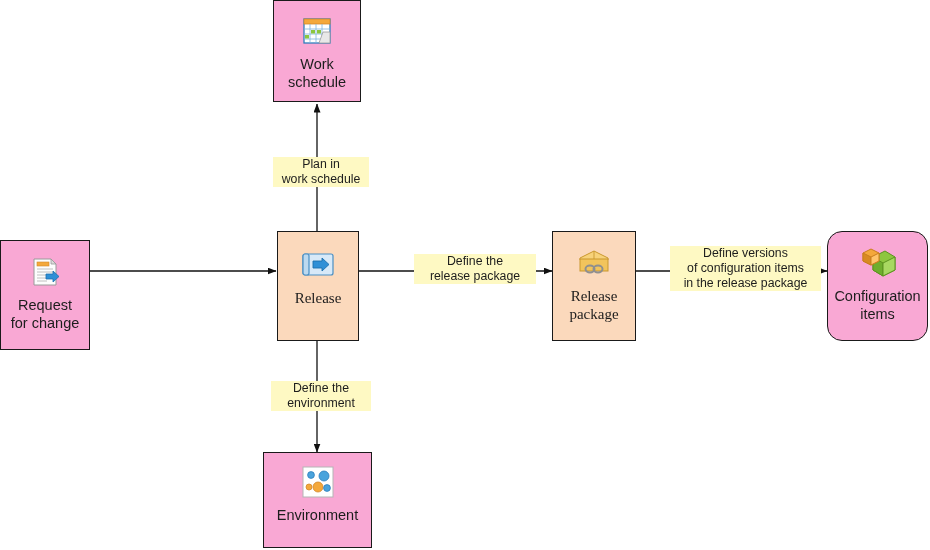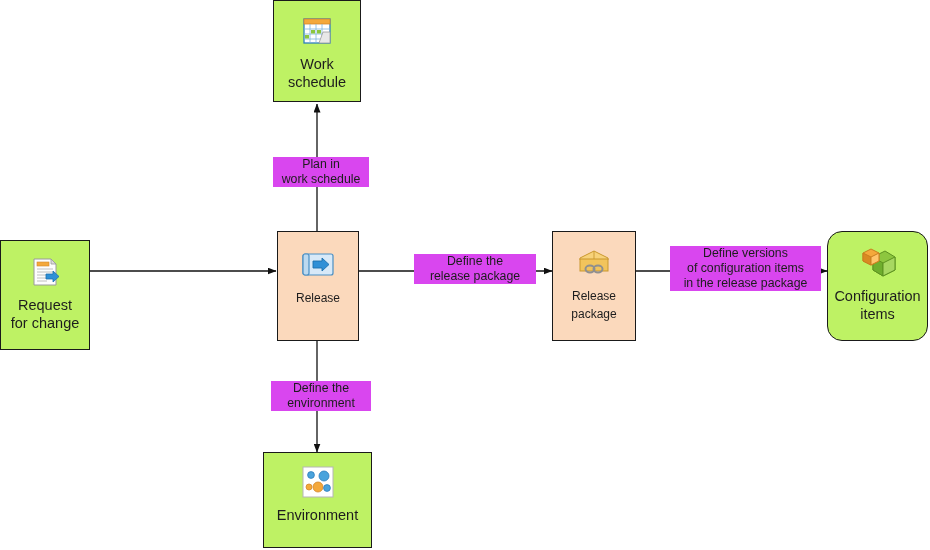--- a/index.html
+++ b/index.html
@@ -31,7 +31,7 @@
     justify-content: flex-start;
     z-index: 3;
   }
-  .node.blue { background: #bef264; }
+  .node.blue { background: #f9a8d4; }
   .node.orange { background: #fbd9bc; }
 
   .node .icon-wrap {

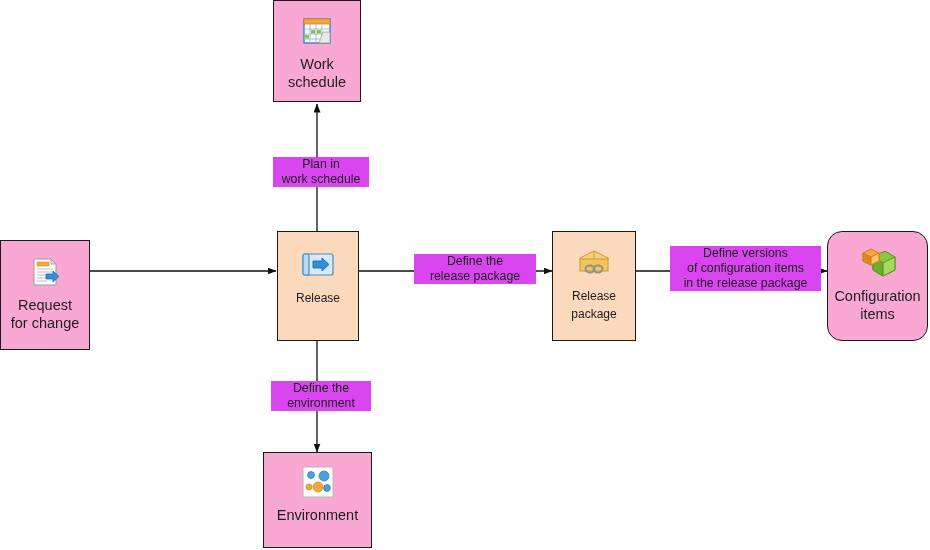--- a/index.html
+++ b/index.html
@@ -60,7 +60,7 @@
     text-align: center;
     color: #1d1d1d;
     white-space: pre-line;
-    background: #d946ef;
+    background: #fef9c3;
     padding: 0 3px;
     z-index: 2;
   }

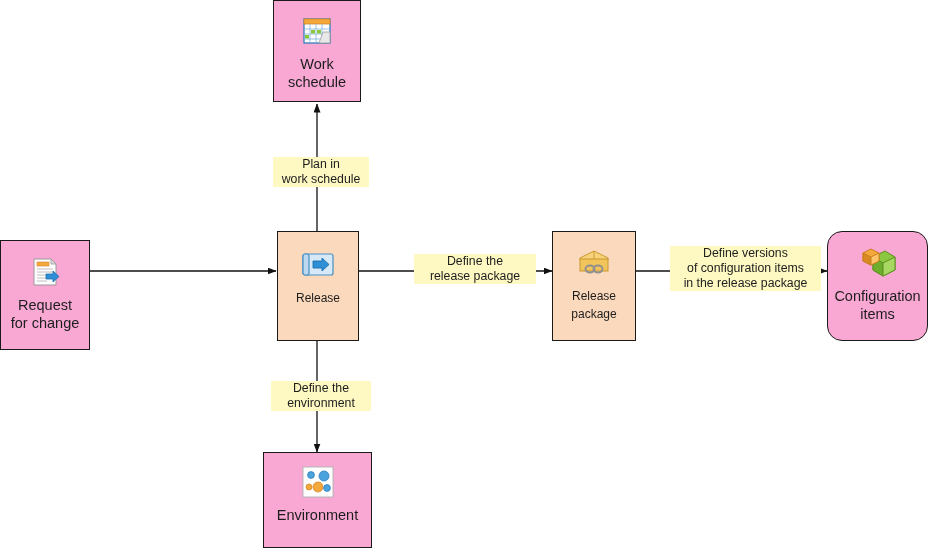--- a/index.html
+++ b/index.html
@@ -51,7 +51,7 @@
     padding: 0 4px;
     white-space: pre-line;
   }
-  .node.orange .node-label { font-size: 12px; }
+  .node.orange .node-label { font-size: 15px; font-family: Liberation Serif, serif; }
 
   .edge-label {
     position: absolute;

